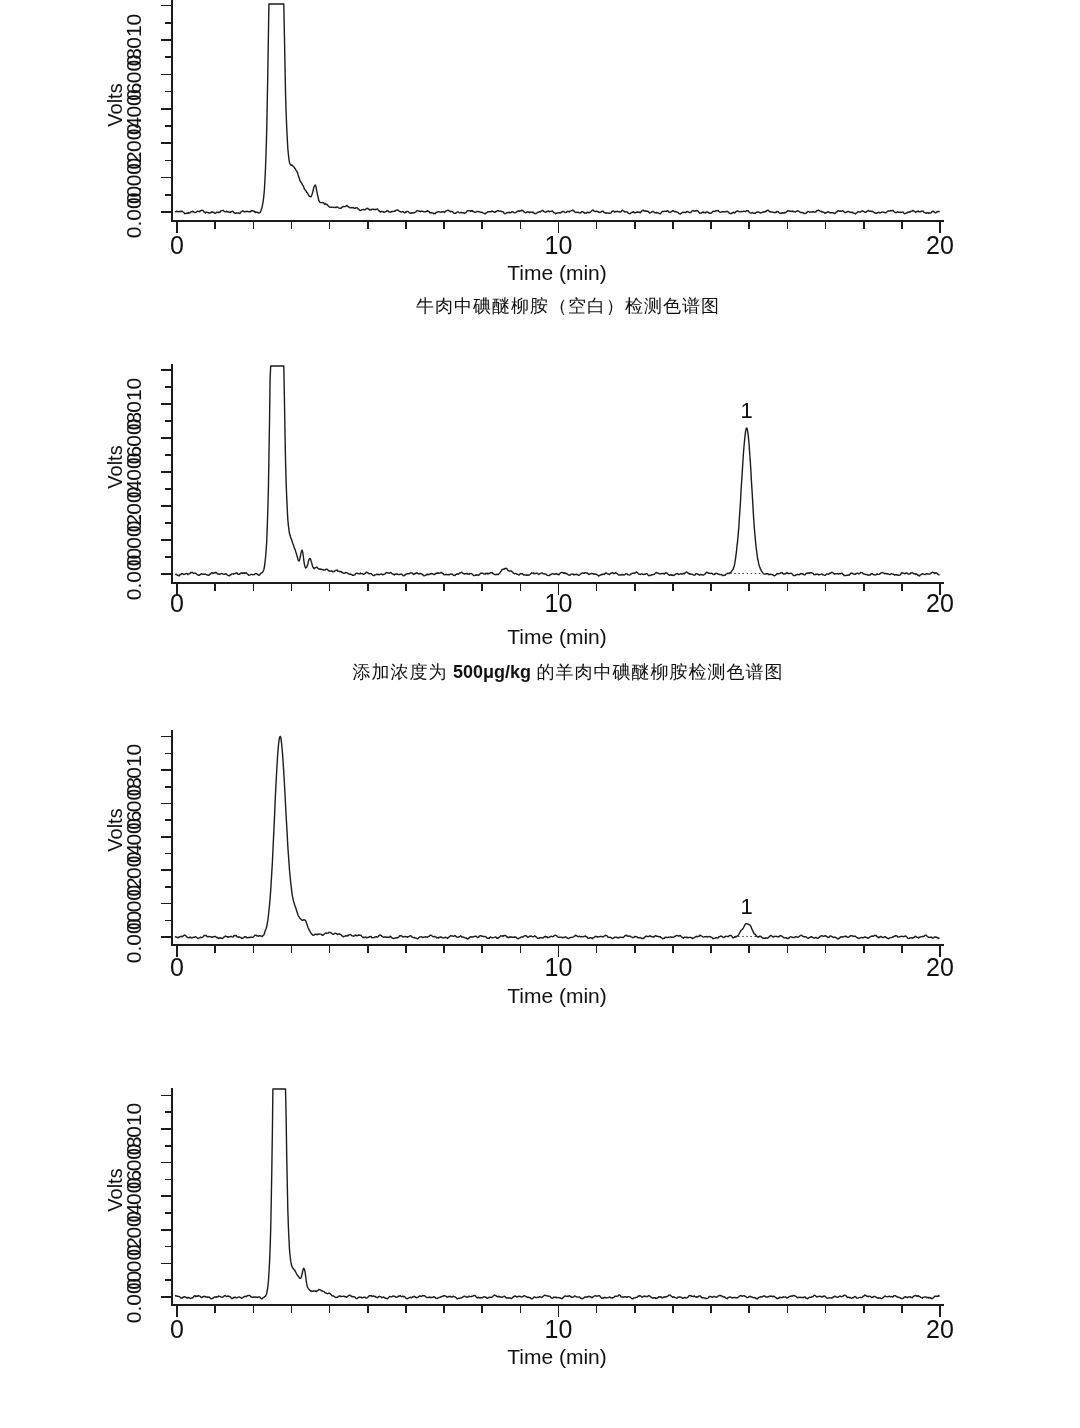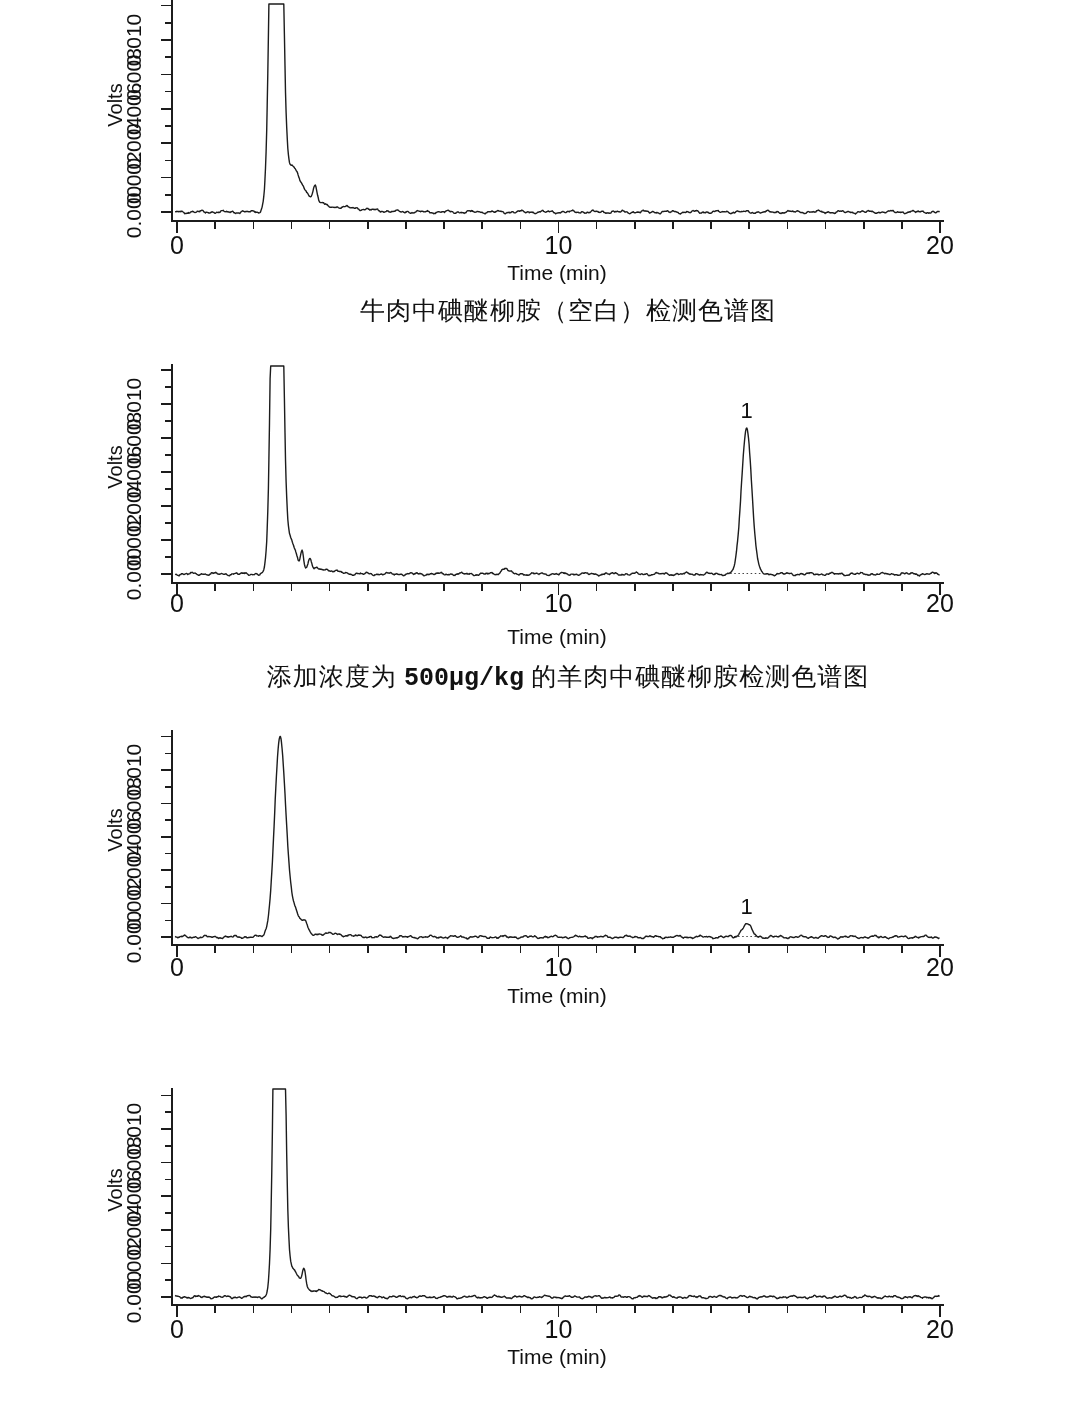--- a/index.html
+++ b/index.html
@@ -8,7 +8,7 @@
   .chart-block{position:absolute;left:0;width:1080px;}
   .chart-block svg{display:block;}
   .caption{width:1080px;box-sizing:border-box;padding-left:56px;text-align:center;
-           font-family:"Liberation Serif",serif;font-size:25px;color:#111;
+           font-family:"Liberation Serif",serif;font-size:18px;color:#111;
            letter-spacing:1px;white-space:nowrap;}
   .caption .capb{font-family:Liberation Mono, monospace;font-weight:bold;letter-spacing:0;}
   text{fill:#111;}

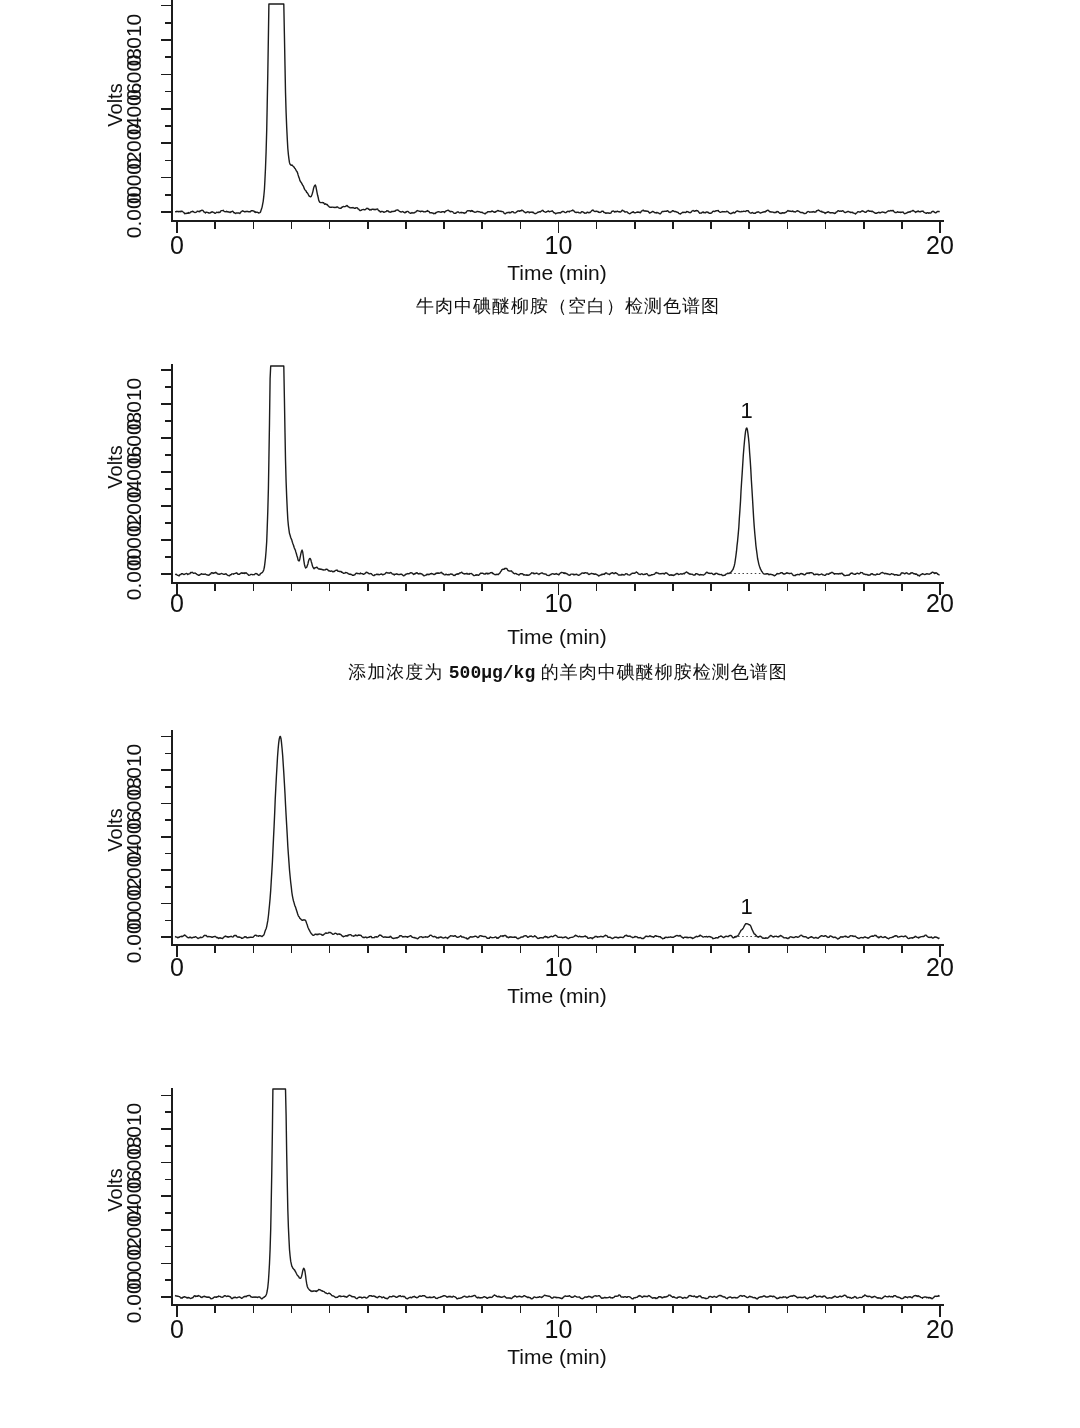--- a/index.html
+++ b/index.html
@@ -10,7 +10,7 @@
   .caption{width:1080px;box-sizing:border-box;padding-left:56px;text-align:center;
            font-family:"Liberation Serif",serif;font-size:18px;color:#111;
            letter-spacing:1px;white-space:nowrap;}
-  .caption .capb{font-family:Liberation Mono, monospace;font-weight:bold;letter-spacing:0;}
+  .caption .capb{font-family:Liberation Sans, sans-serif;font-weight:bold;letter-spacing:0;}
   text{fill:#111;}
 </style>
 </head>

